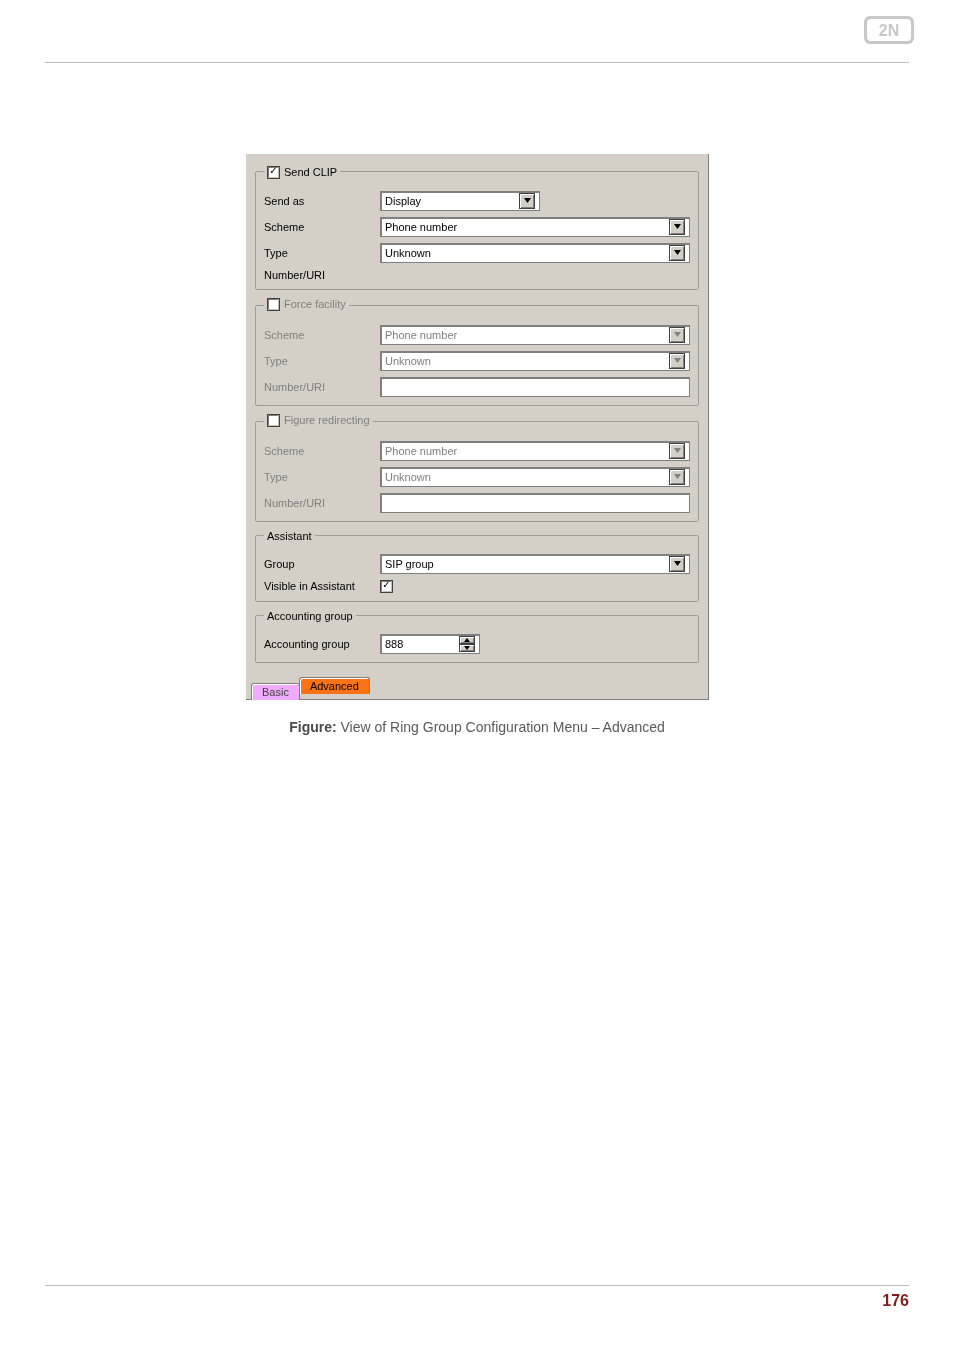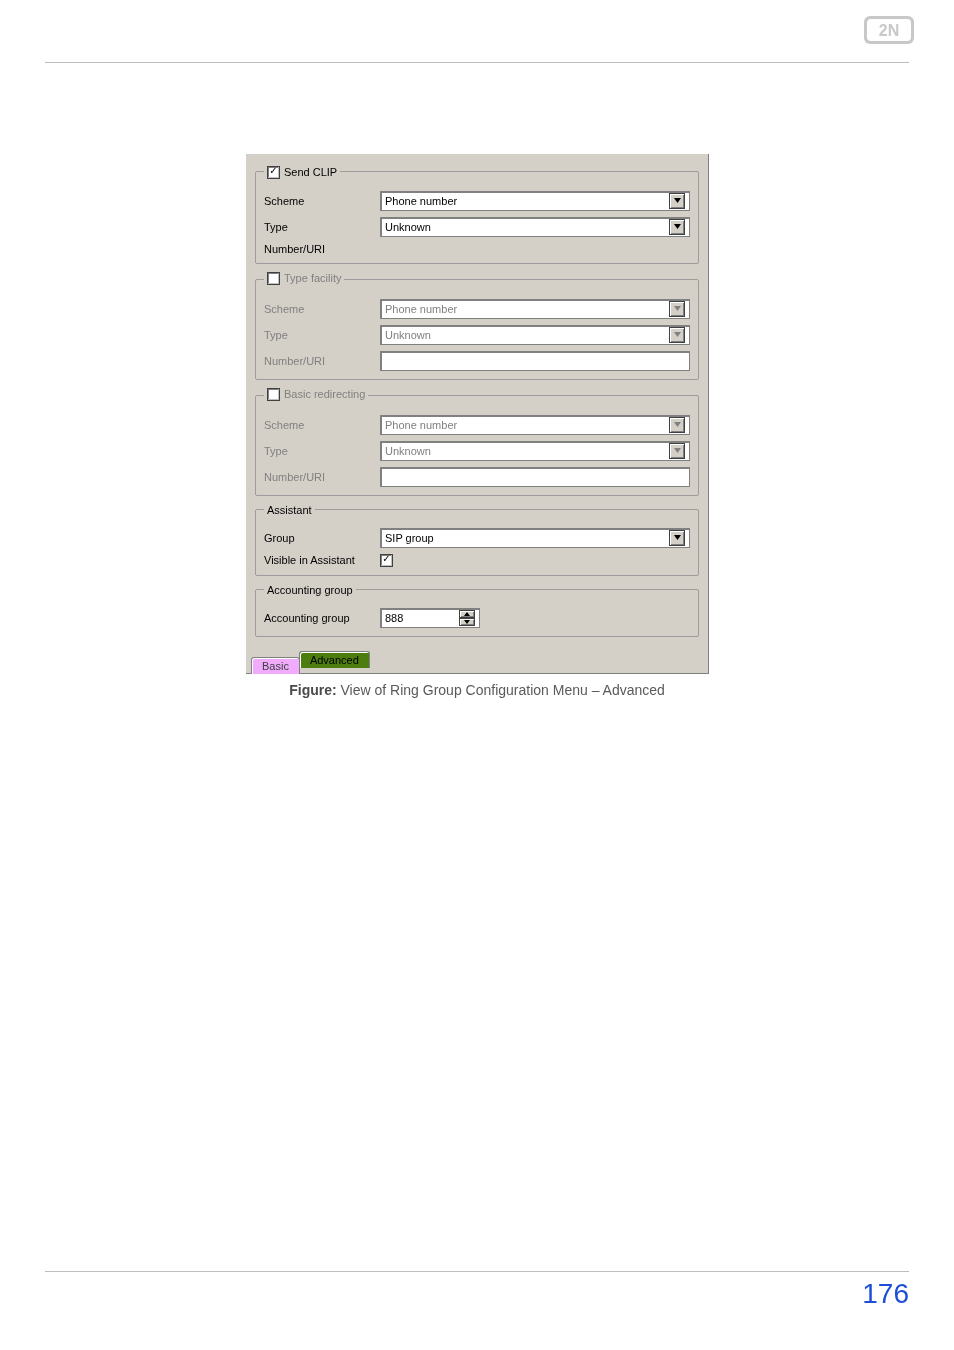--- a/index.html
+++ b/index.html
@@ -205,6 +205,17 @@
             <span>Send CLIP</span>
           </span>
         </legend>
+        <div class="row">
+          <label>Send as</label>
+          <div class="fld short">
+            <span>Display</span>
+            <span class="dd-btn">
+                <svg viewBox="0 0 7 6">
+                  <polygon points="0,0 7,0 3.5,5" fill="#000"></polygon>
+                </svg>
+              </span>
+          </div>
+        </div>
         <div class="row">
           <label>Scheme</label>
           <div class="fld">

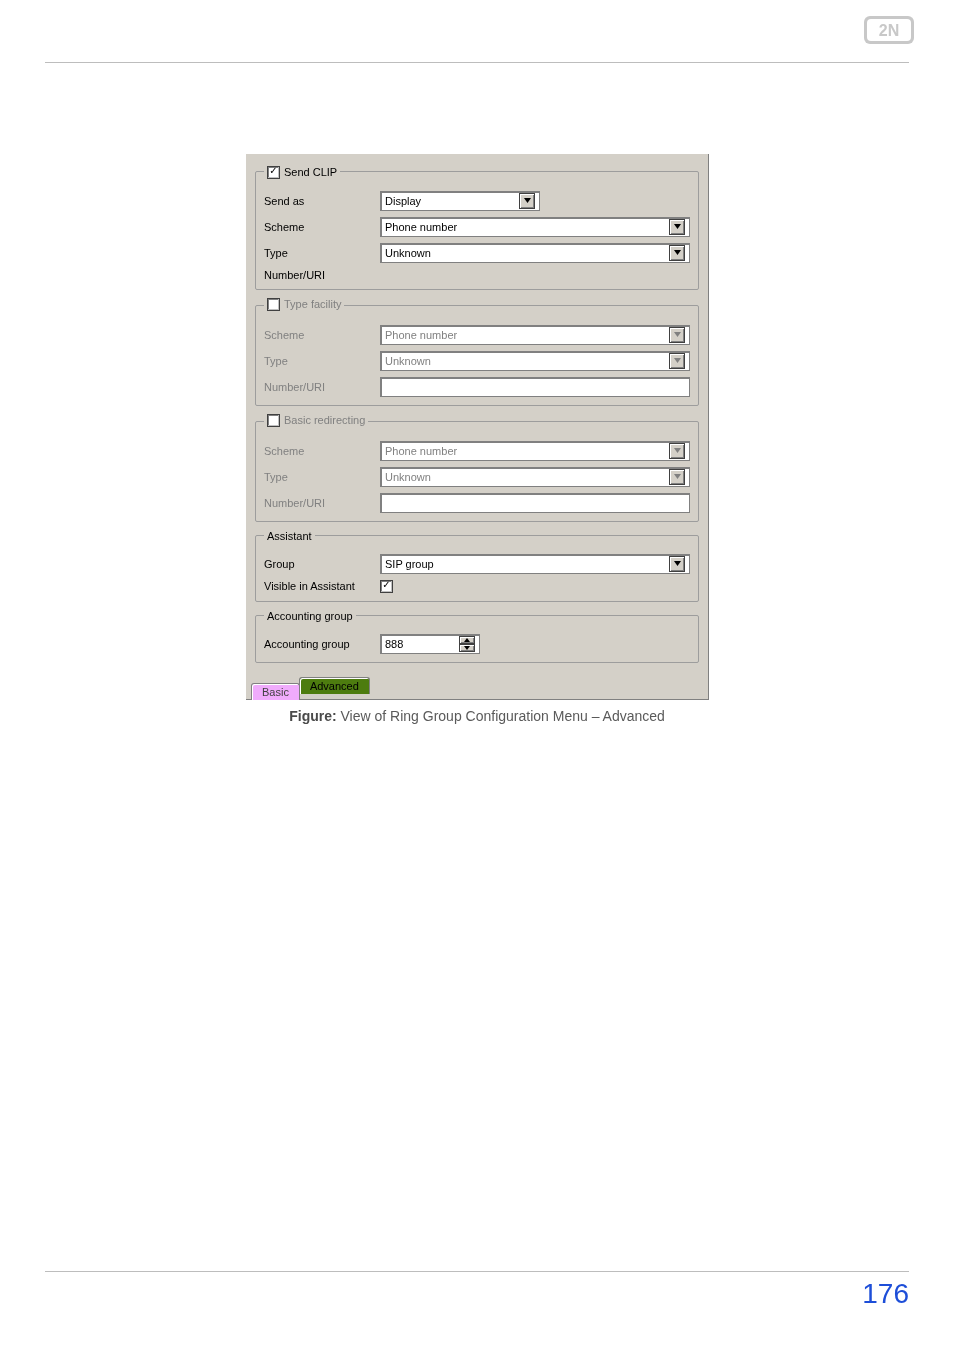--- a/index.html
+++ b/index.html
@@ -247,7 +247,7 @@
         <legend>
           <span class="legend-chk">
             <span class="chk"></span>
-            <span>Type facility</span>
+            <span>Force facility</span>
           </span>
         </legend>
         <div class="row">

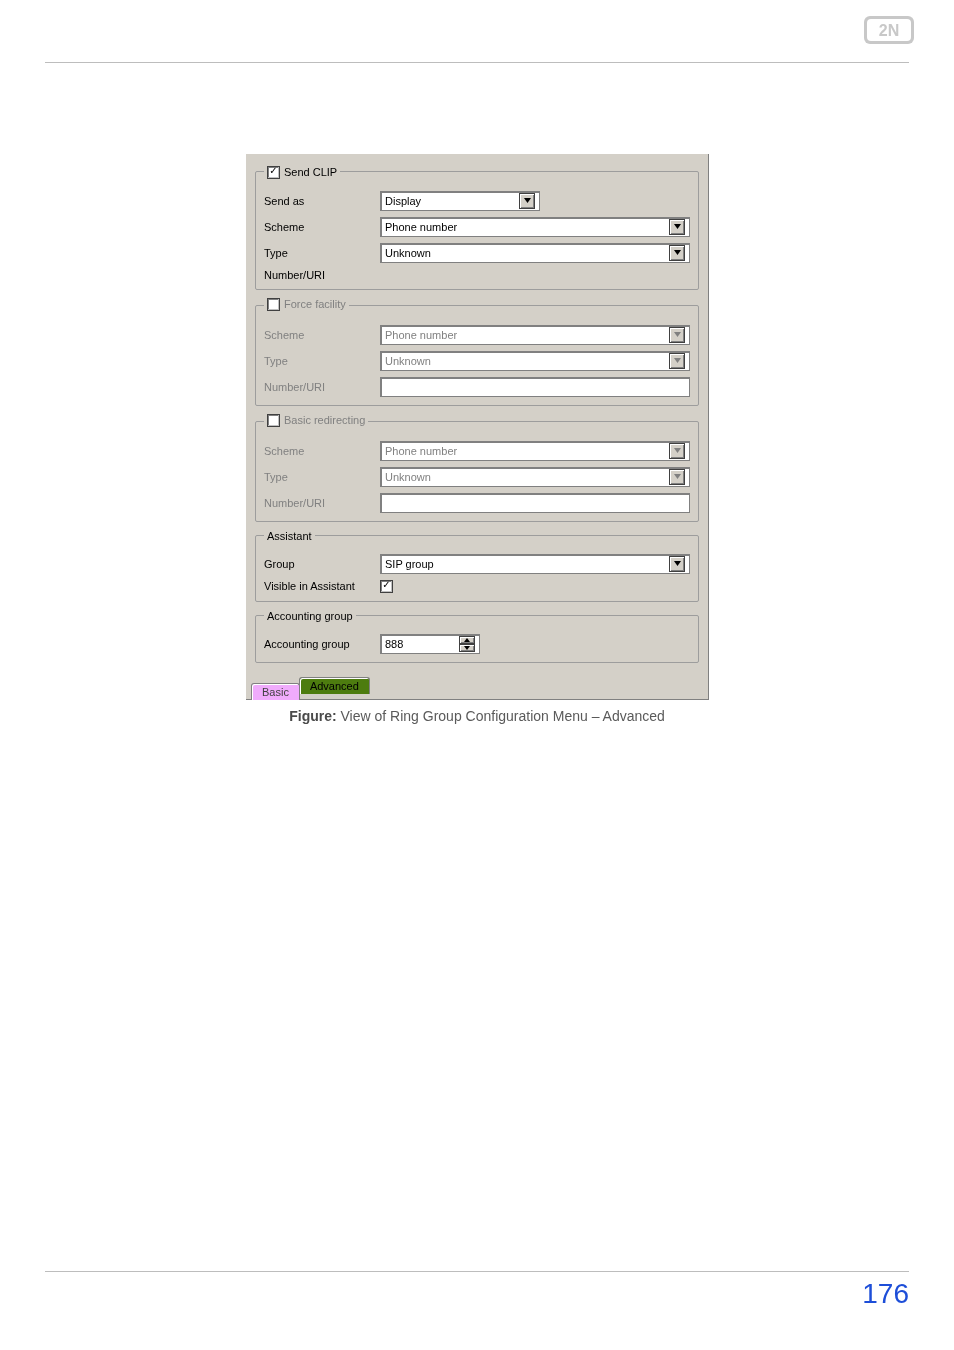--- a/index.html
+++ b/index.html
@@ -284,7 +284,7 @@
         <legend>
           <span class="legend-chk">
             <span class="chk"></span>
-            <span>Basic redirecting</span>
+            <span>Figure redirecting</span>
           </span>
         </legend>
         <div class="row">

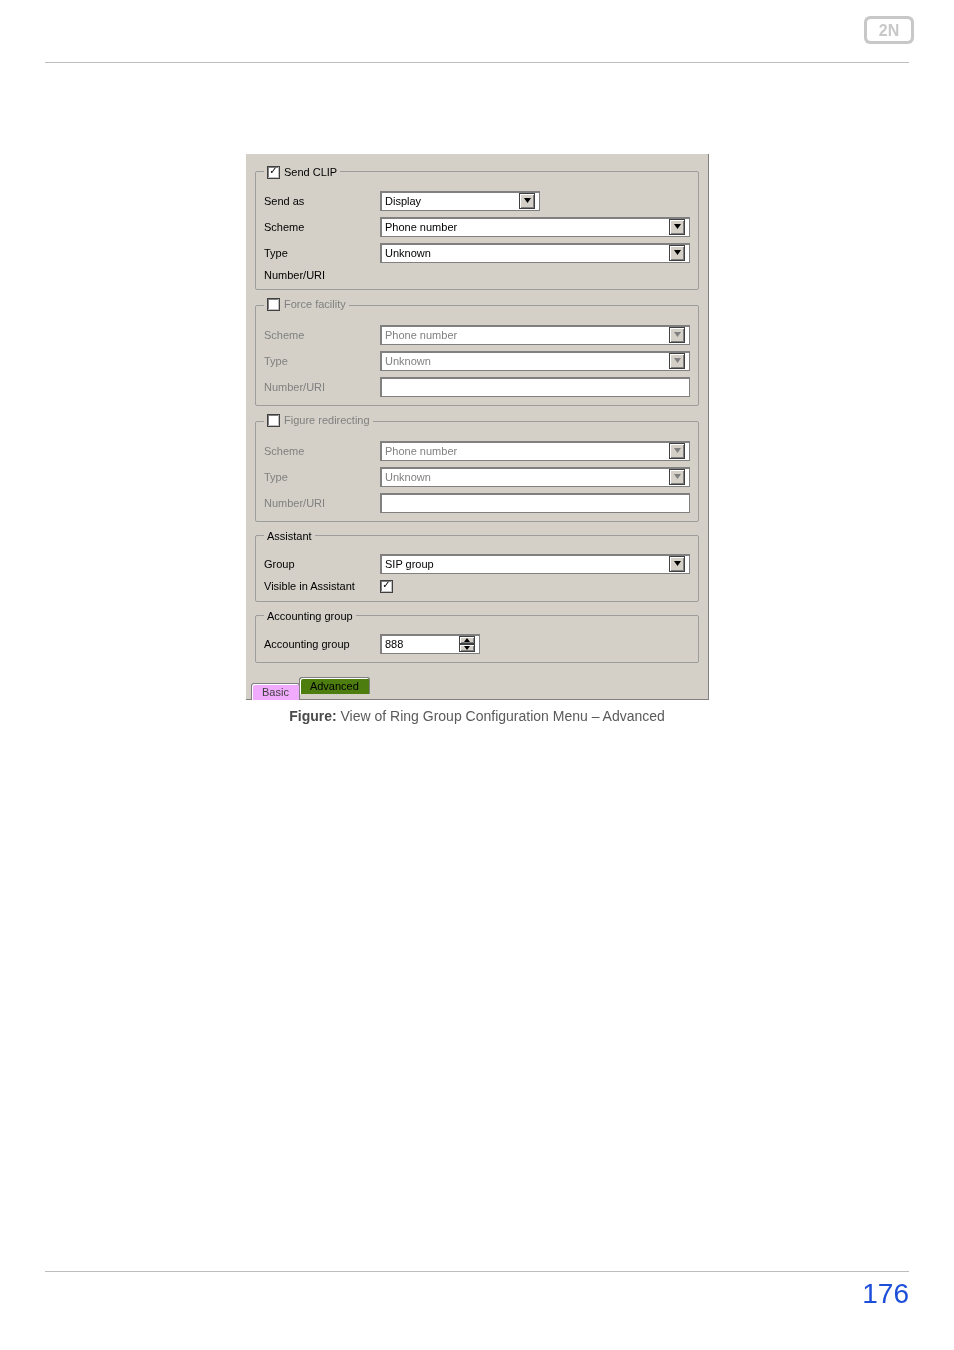--- a/index.html
+++ b/index.html
@@ -144,7 +144,7 @@
     padding: 2px 10px;
     border: 1px solid #808080;
     border-bottom: none;
-    background: #4d7c0f;
+    background: #f97316;
     margin-right: -1px;
     border-radius: 3px 3px 0 0;
     box-shadow: inset 1px 1px 0 #fff;

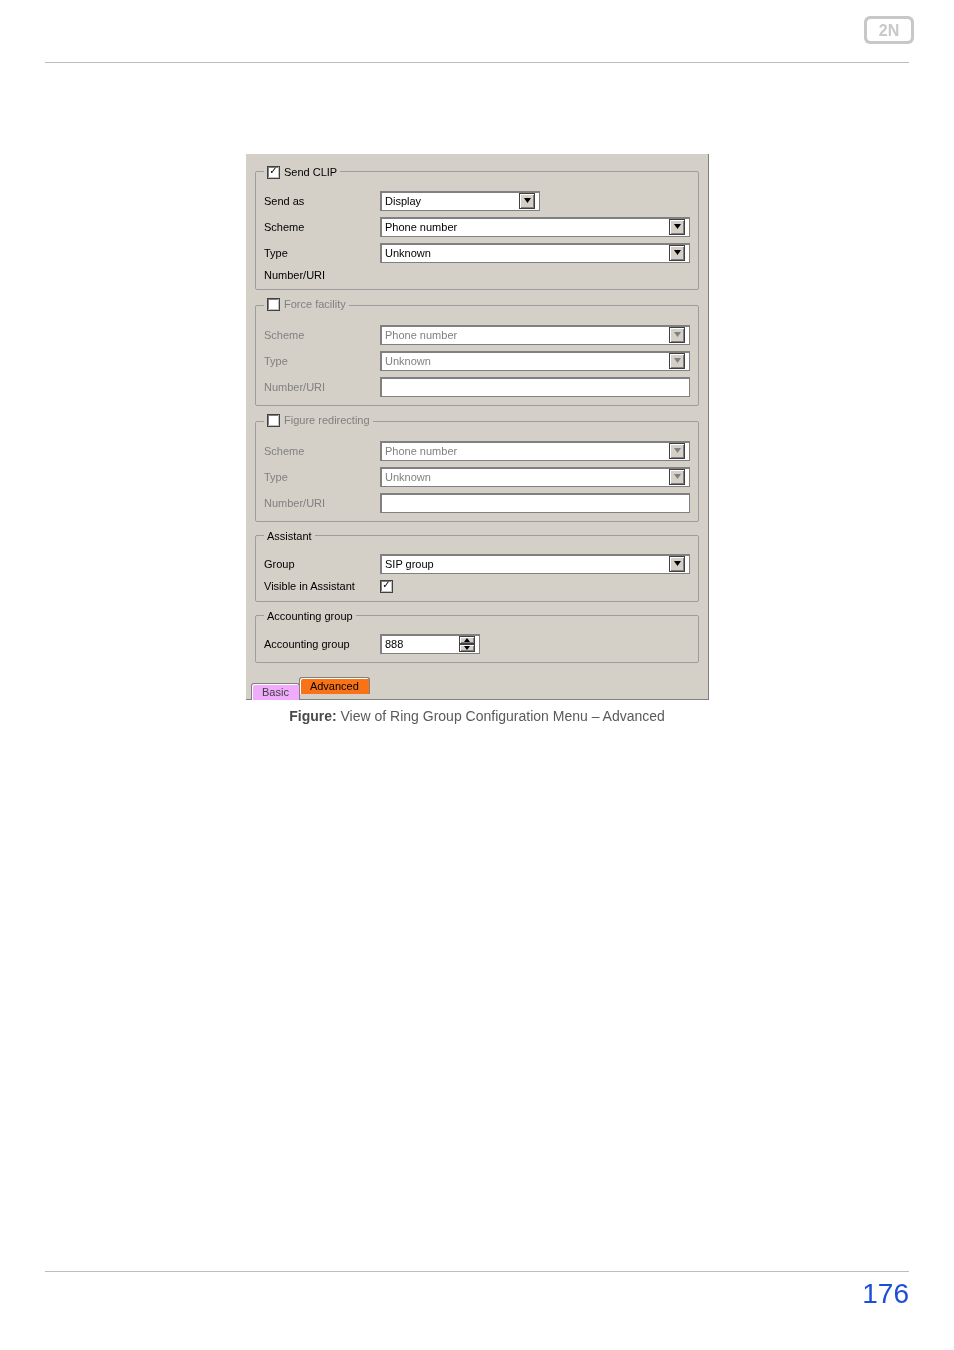--- a/index.html
+++ b/index.html
@@ -157,7 +157,7 @@
   }
   .caption {
     text-align: center;
-    margin-top: 8px;
+    margin-top: 19px;
     font-size: 14px;
     color: #5a5a5a;
   }

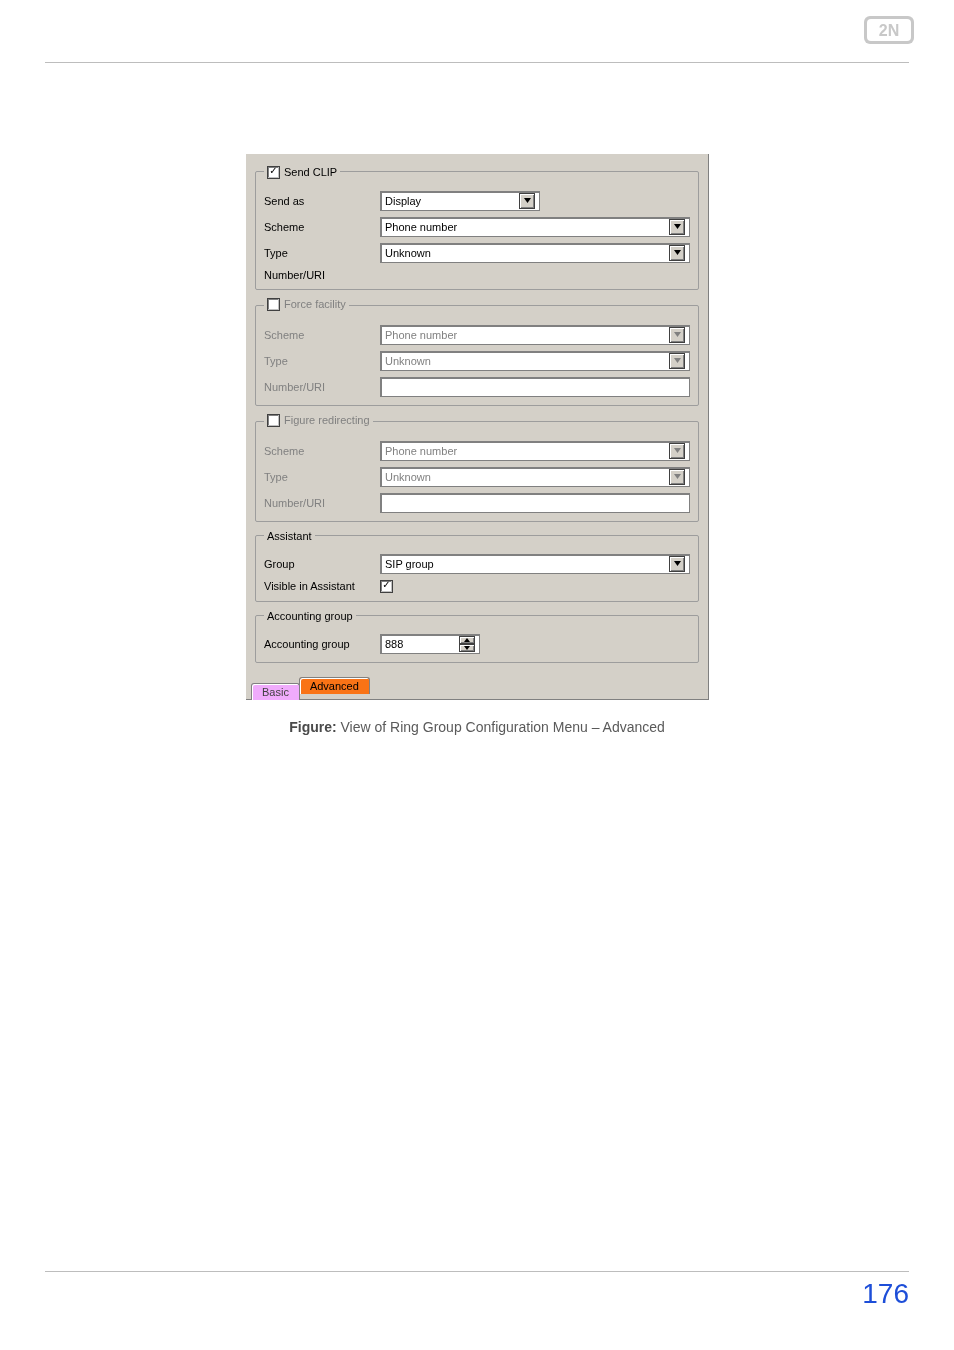--- a/index.html
+++ b/index.html
@@ -175,9 +175,9 @@
   }
   .page-num {
     text-align: right;
-    font-size: 28px;
-    font-weight: normal;
-    color: #1d4ed8;
+    font-size: 16px;
+    font-weight: bold;
+    color: #7f1d1d;
   }
 </style>
 </head>

